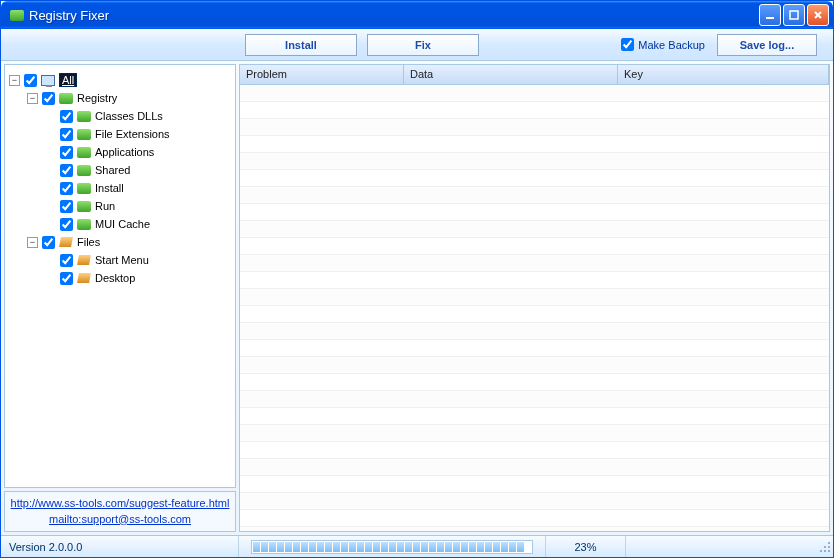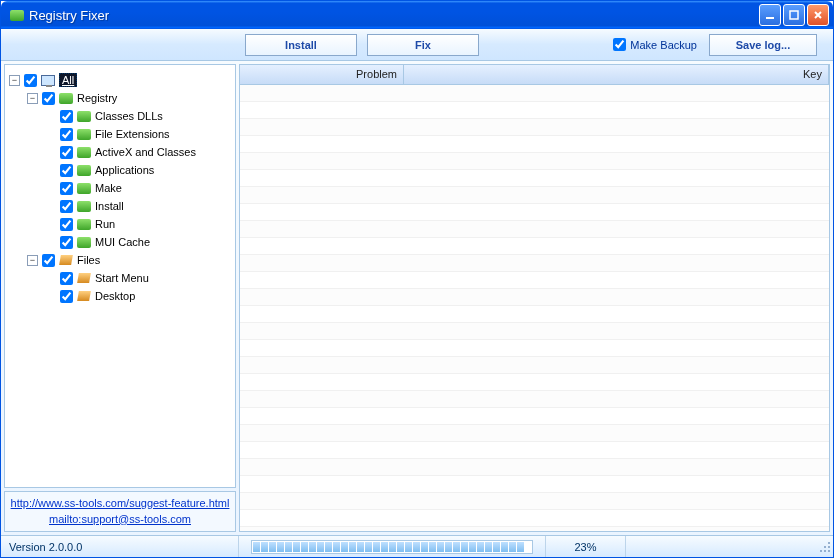--- a/index.html
+++ b/index.html
@@ -41,7 +41,7 @@
 .toolbar-gap { flex: 1; }
 .backup { display: flex; align-items: center; color: #003399; margin-right: 12px; }
 .backup input { margin-right: 4px; }
-.savebtn { width: 108px; }
+.savebtn { width: 100px; }
 
 .body-area { flex: 1; display: flex; background: linear-gradient(#f6fbff,#eaf4ff); padding: 3px; gap: 3px; overflow: hidden; }
 

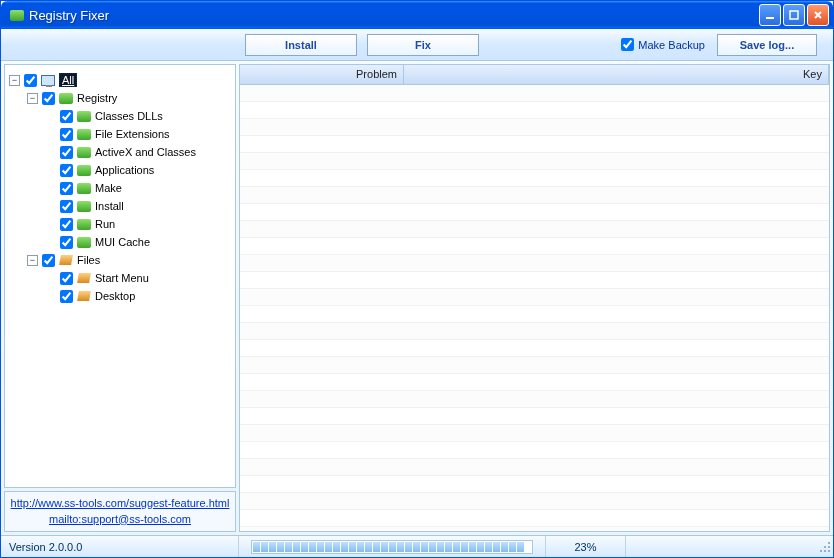--- a/index.html
+++ b/index.html
@@ -66,7 +66,7 @@
 .mon { width:14px; height:11px; background:#cde6ff; border:1px solid #4a6a9a; display:inline-block; position:relative; }
 .mon::after { content:""; position:absolute; bottom:-2px; left:4px; width:6px; height:2px; background:#888; }
 
-.gridpanel { flex: 1; border: 1px solid #a8c8e4; background: #fff; display: flex; flex-direction: column; overflow: hidden; text-align: right; }
+.gridpanel { flex: 1; border: 1px solid #a8c8e4; background: #fff; display: flex; flex-direction: column; overflow: hidden; }
 .gridhead { display: flex; height: 20px; }
 .gh { background: linear-gradient(#e5f0ff,#c7dcf7); border-right: 1px solid #a8c8e4; border-bottom: 1px solid #a8c8e4; padding: 3px 6px; color: #222; }
 .gh.problem { width: 164px; }

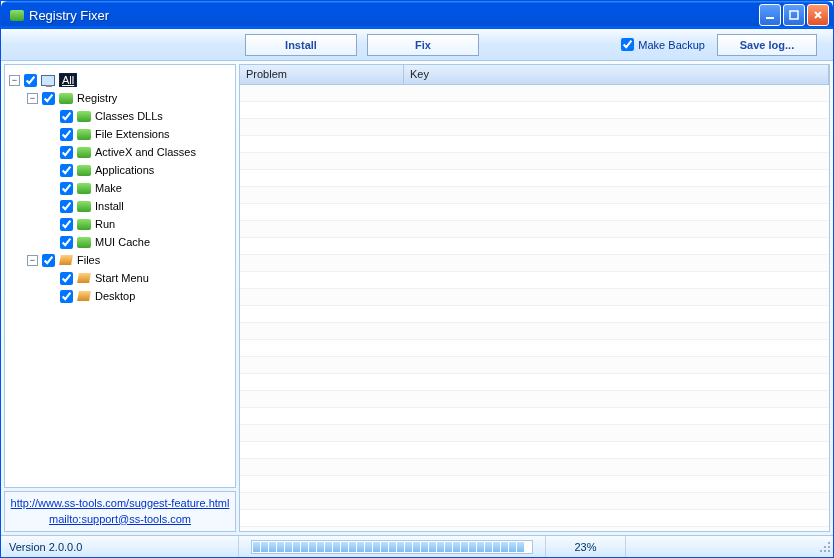--- a/index.html
+++ b/index.html
@@ -284,6 +284,7 @@
     <div class="gridpanel">
       <div class="gridhead">
         <div class="gh problem">Problem</div>
+        <div class="gh data">Data</div>
         <div class="gh key">Key</div>
       </div>
       <div class="gridbody" id="gridbody">

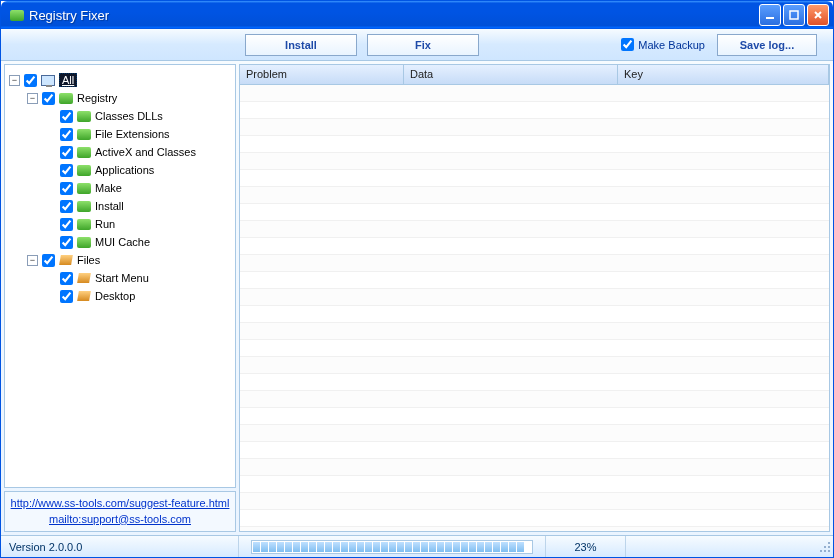--- a/index.html
+++ b/index.html
@@ -184,16 +184,6 @@
                         <span class="nicon">
                           <span class="gb"></span>
                         </span>
-                        <span class="nlabel">ActiveX and Classes</span>
-                      </div>
-                    </li>
-                    <li>
-                      <div class="node">
-                        <span class="expander-space"></span>
-                        <input type="checkbox" class="cb" checked="" style="">
-                        <span class="nicon">
-                          <span class="gb"></span>
-                        </span>
                         <span class="nlabel">Applications</span>
                       </div>
                     </li>

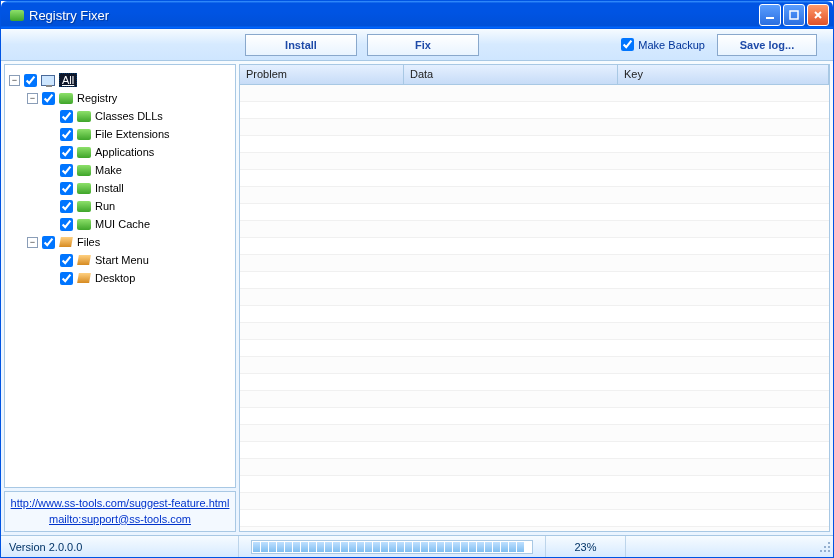--- a/index.html
+++ b/index.html
@@ -194,7 +194,7 @@
                         <span class="nicon">
                           <span class="gb"></span>
                         </span>
-                        <span class="nlabel">Make</span>
+                        <span class="nlabel">Shared</span>
                       </div>
                     </li>
                     <li>

